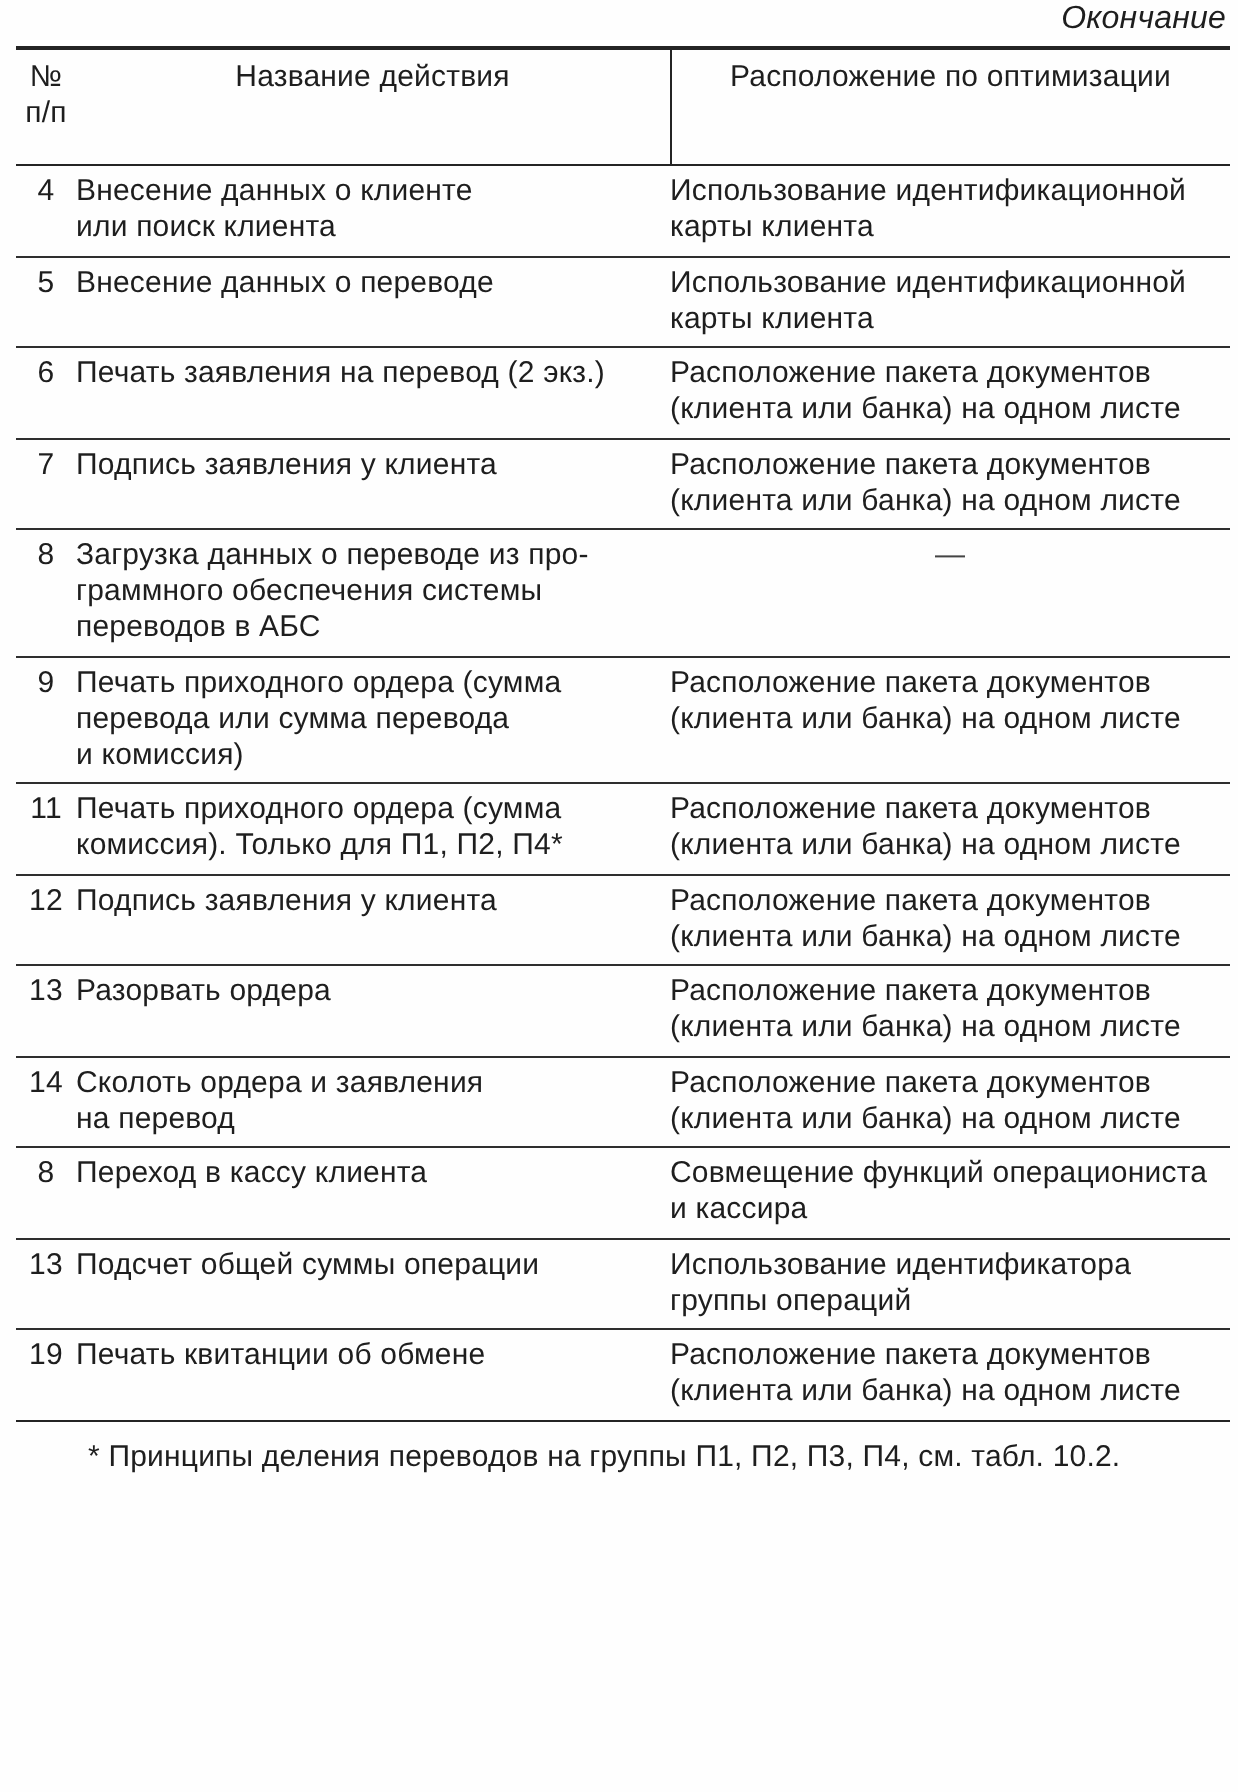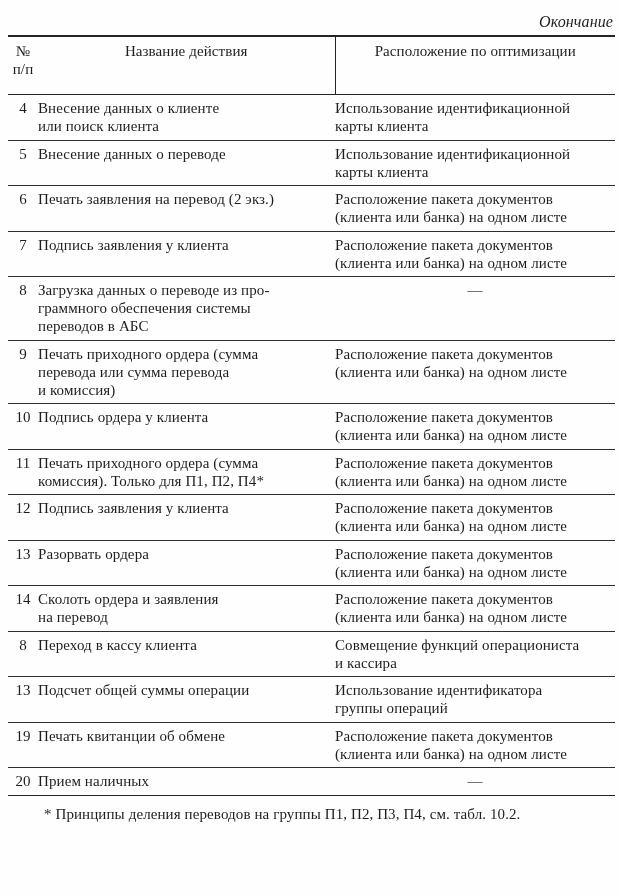--- a/index.html
+++ b/index.html
@@ -9,9 +9,9 @@
     height: 896px;
     box-sizing: border-box;
     background: #fefefe;
-    font-family: Liberation Serif, serif;
+    font-family: Liberation Sans, sans-serif;
     color: #1e1e1e;
-    padding-top: 12px;
+    padding-top: 0;
     overflow: hidden;
     letter-spacing: 0.1px;
   }

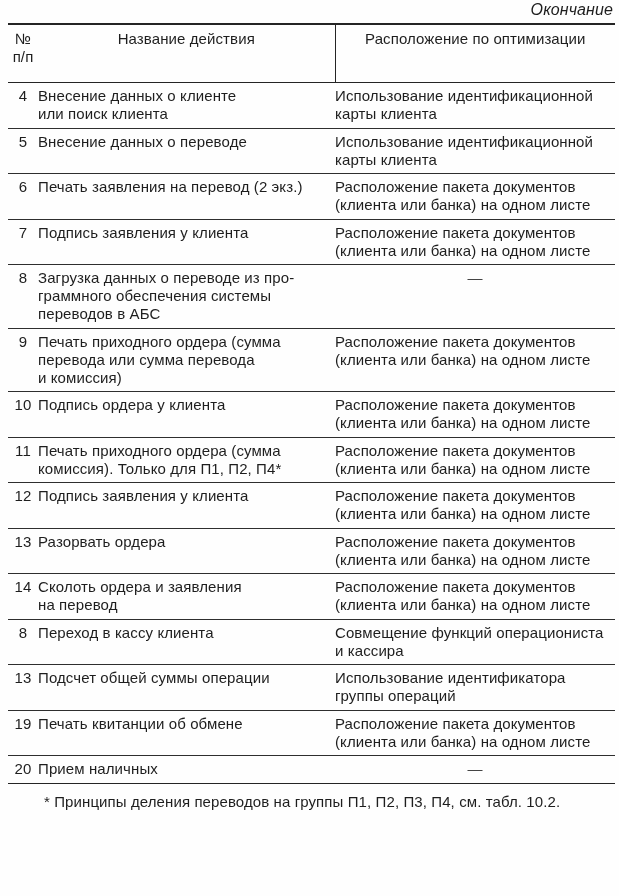--- a/index.html
+++ b/index.html
@@ -129,12 +129,6 @@
 (клиента или банка) на одном листе</td>
       </tr>
       <tr>
-        <td class="c-num">10</td>
-        <td class="c-act">Подпись ордера у клиента</td>
-        <td class="c-opt">Расположение пакета документов
-(клиента или банка) на одном листе</td>
-      </tr>
-      <tr>
         <td class="c-num">11</td>
         <td class="c-act">Печать приходного ордера (сумма
 комиссия). Только для П1, П2, П4*</td>

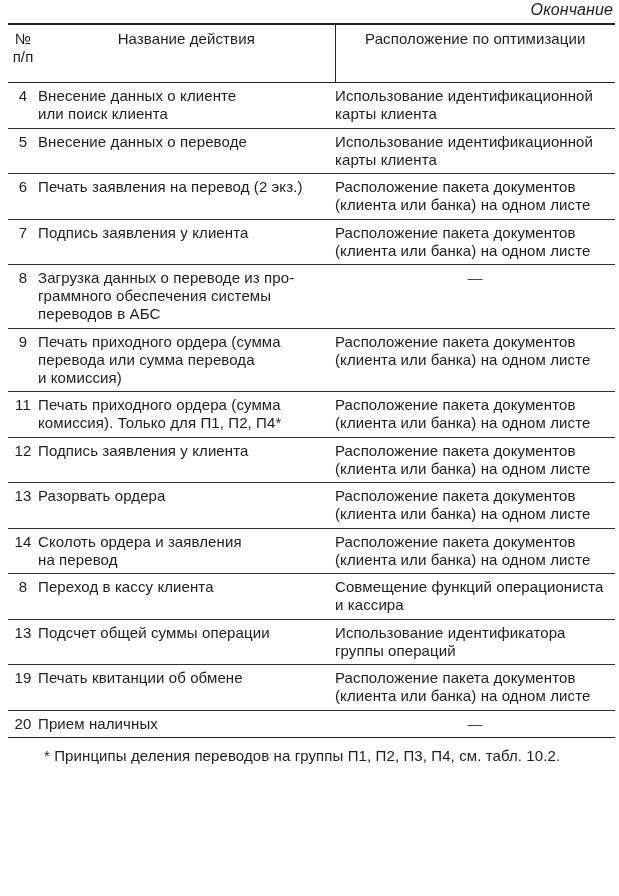--- a/index.html
+++ b/index.html
@@ -172,11 +172,6 @@
         <td class="c-opt">Расположение пакета документов
 (клиента или банка) на одном листе</td>
       </tr>
-      <tr>
-        <td class="c-num">20</td>
-        <td class="c-act">Прием наличных</td>
-        <td class="c-opt dash">—</td>
-      </tr>
     </tbody>
   </table>
 

